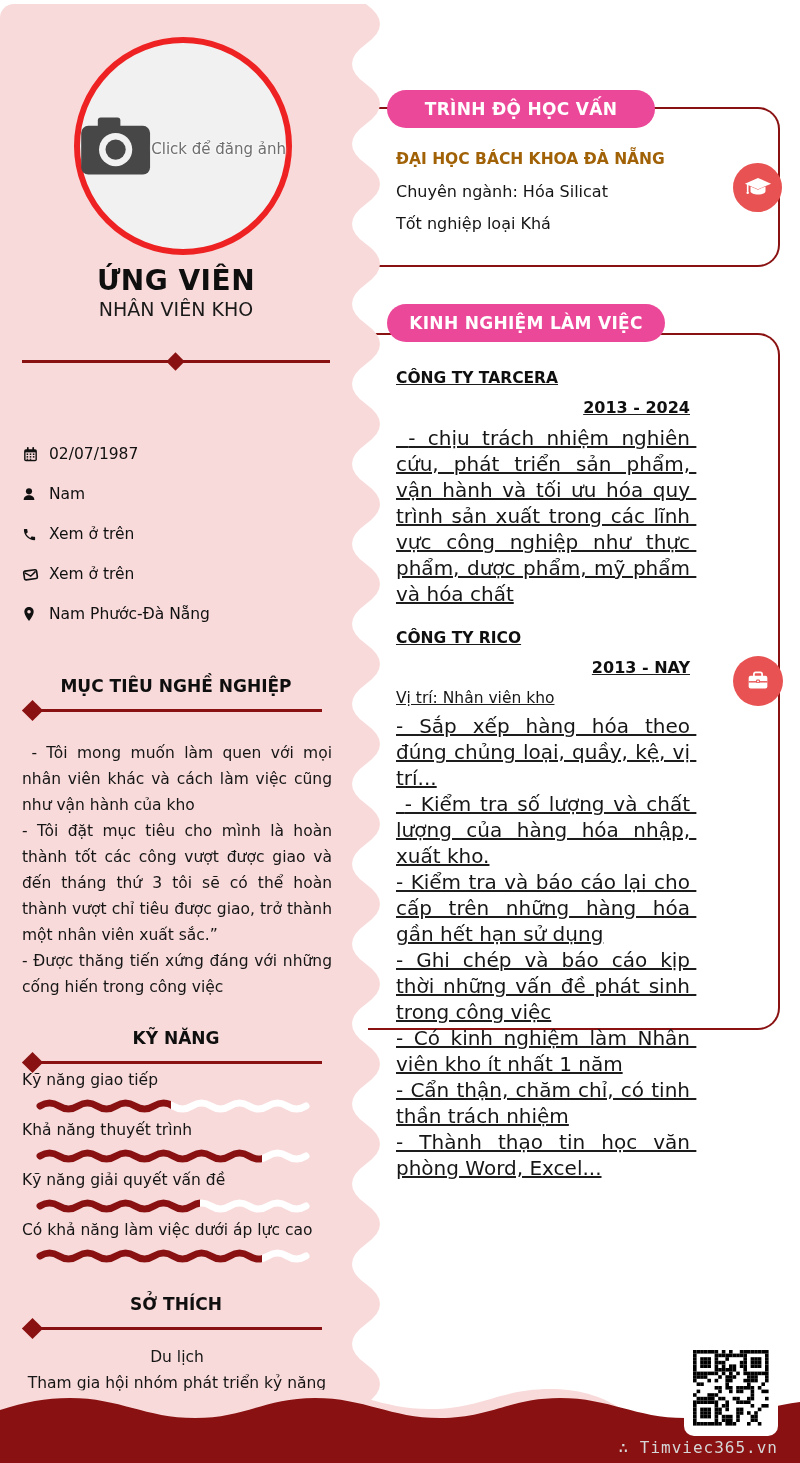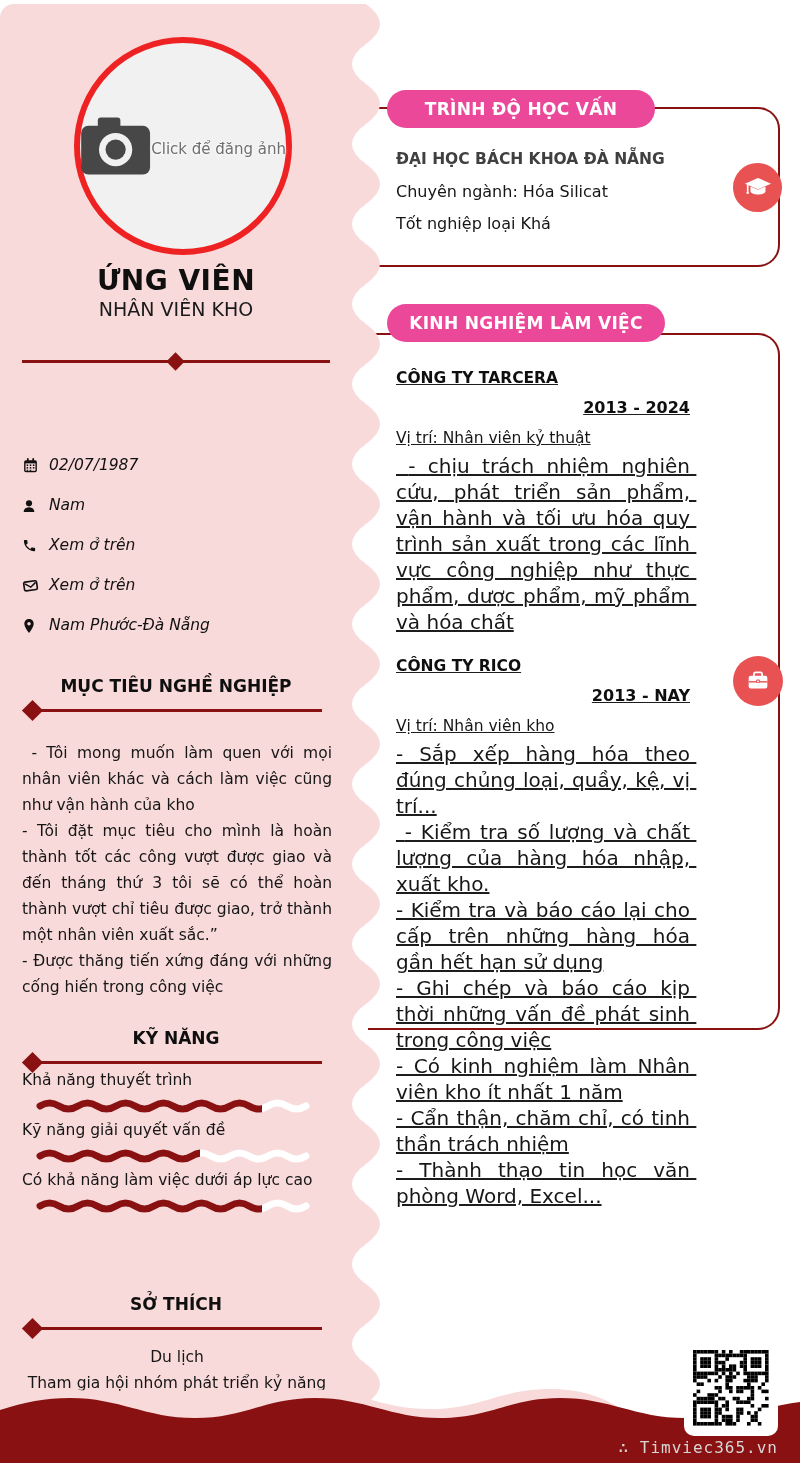--- a/index.html
+++ b/index.html
@@ -58,7 +58,7 @@
     display:flex;align-items:center;justify-content:center;}
   #edu-icon{left:733px;top:163px;width:49px;height:49px;}
   #exp-icon{left:733px;top:656px;width:50px;height:50px;}
-  .edu-school{font-size:15.5px;font-weight:bold;color:#404040;line-height:21px;margin:0 0 11px 0;}
+  .edu-school{font-size:15.5px;font-weight:bold;color:#a16207;line-height:21px;margin:0 0 11px 0;}
   .edu-line{font-size:16px;color:#161616;line-height:21px;margin:0 0 11px 0;}
   .job-company{font-size:15.5px;font-weight:bold;color:#0f0f0f;line-height:22px;margin:0;}
   .job-period{font-size:16px;font-weight:bold;color:#0f0f0f;line-height:22px;margin:8px 0 6px 0;text-align:right;}

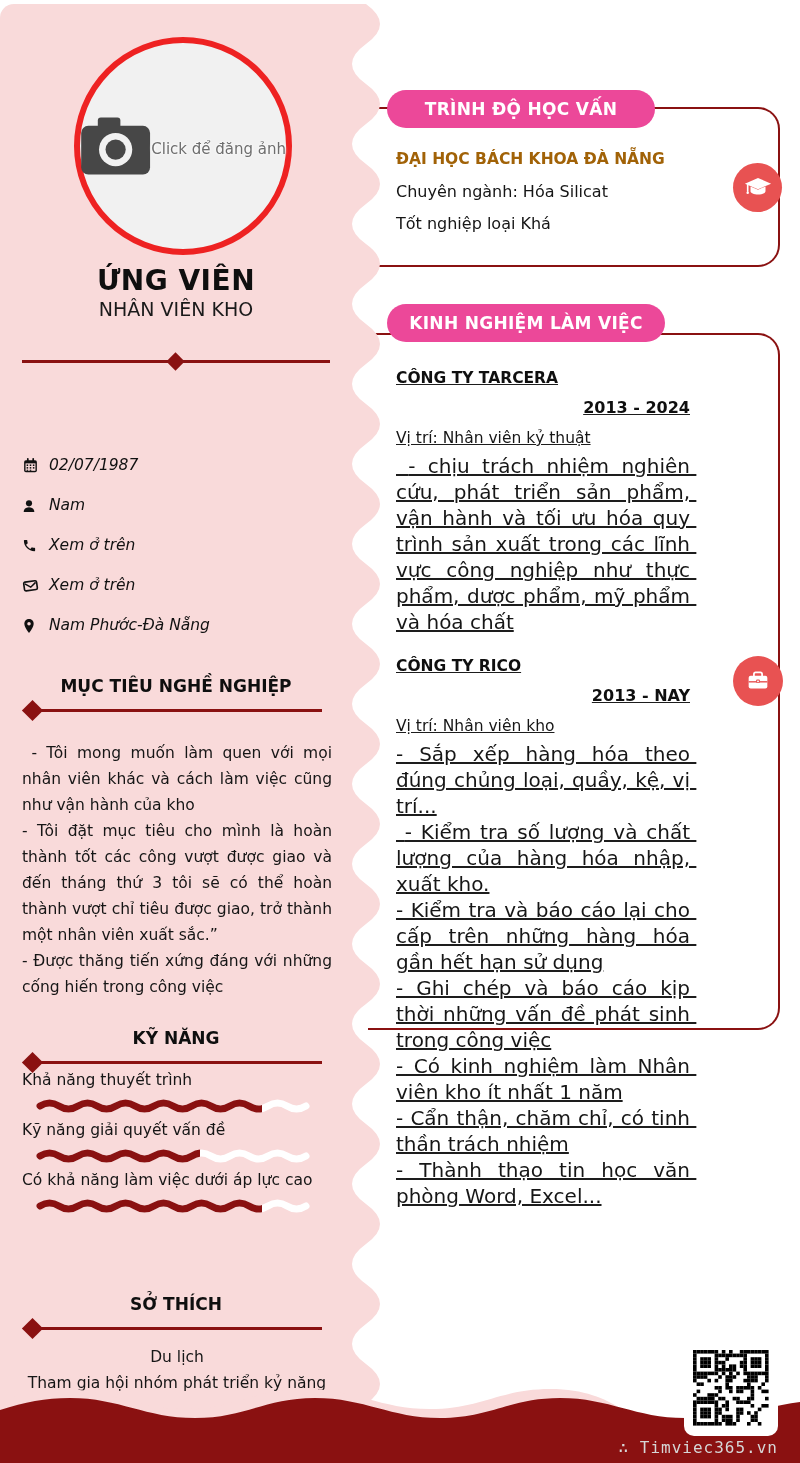--- a/index.html
+++ b/index.html
@@ -255,7 +255,6 @@
   <div>
     <p class="job-company">CÔNG TY TARCERA</p>
     <p class="job-period">2013 - 2024</p>
-    <p class="job-pos">Vị trí: Nhân viên kỷ thuật</p>
     <div class="job-details">
 
     <p> - chịu trách nhiệm nghiên cứu, phát triển sản phẩm, vận hành và tối ưu hóa quy trình sản xuất trong các lĩnh vực công nghiệp như thực phẩm, dược phẩm, mỹ phẩm và hóa chất</p>

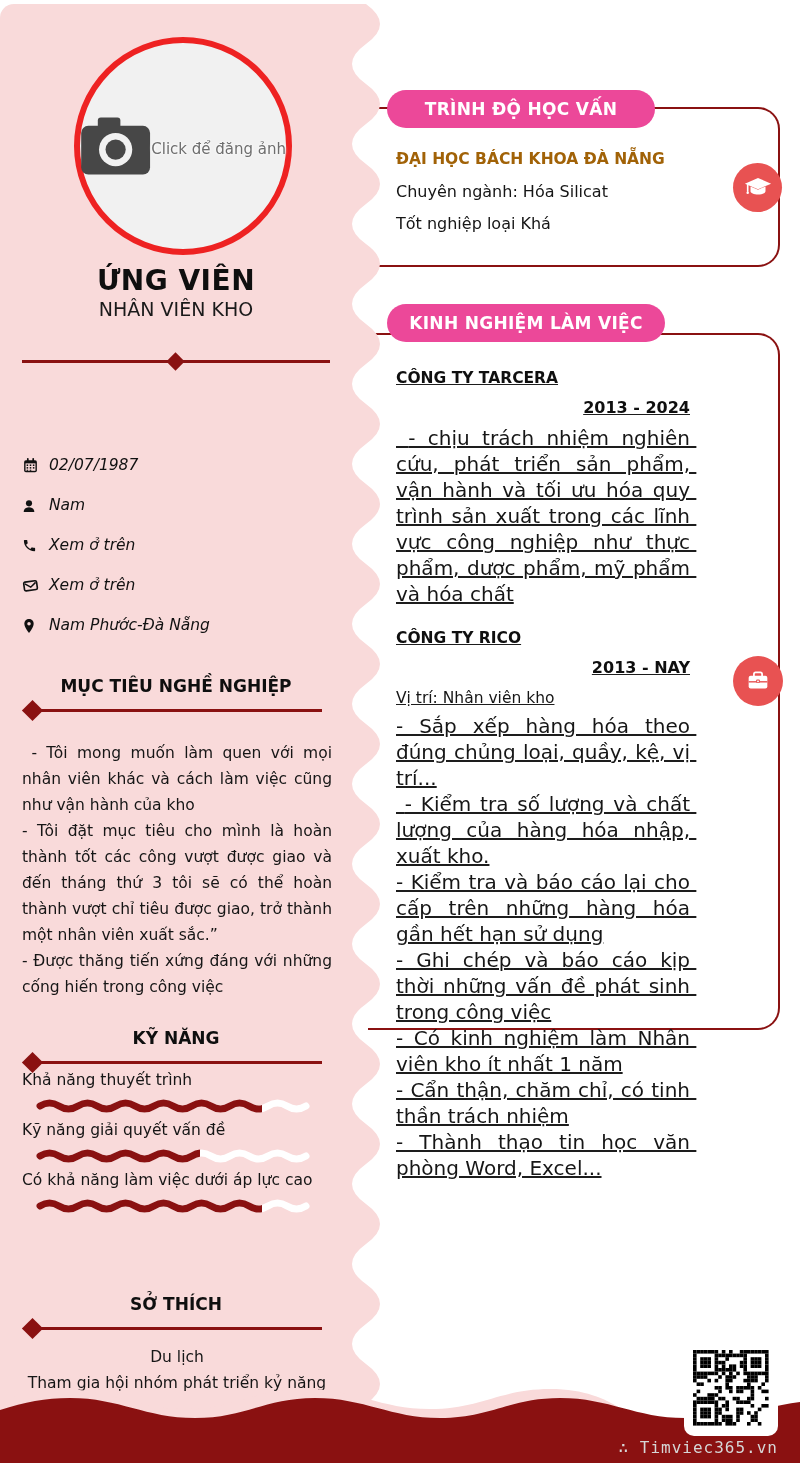--- a/index.html
+++ b/index.html
@@ -27,7 +27,7 @@
   .divider .dm{position:absolute;left:50%;top:0;margin-left:-7px;width:13px;height:13px;
     background:#8a1111;transform:rotate(45deg);}
   .contact{position:absolute;left:22px;top:430px;width:310px;}
-  .contact-row{display:flex;align-items:flex-end;height:40px;font-style:italic;}
+  .contact-row{display:flex;align-items:center;height:40px;}
   .contact-row .ic{width:17px;height:17px;flex:0 0 17px;display:flex;align-items:center;}
   .contact-row .val{margin-left:10px;font-size:15.5px;color:#111;}
   .side-sec{position:absolute;left:0;width:352px;}

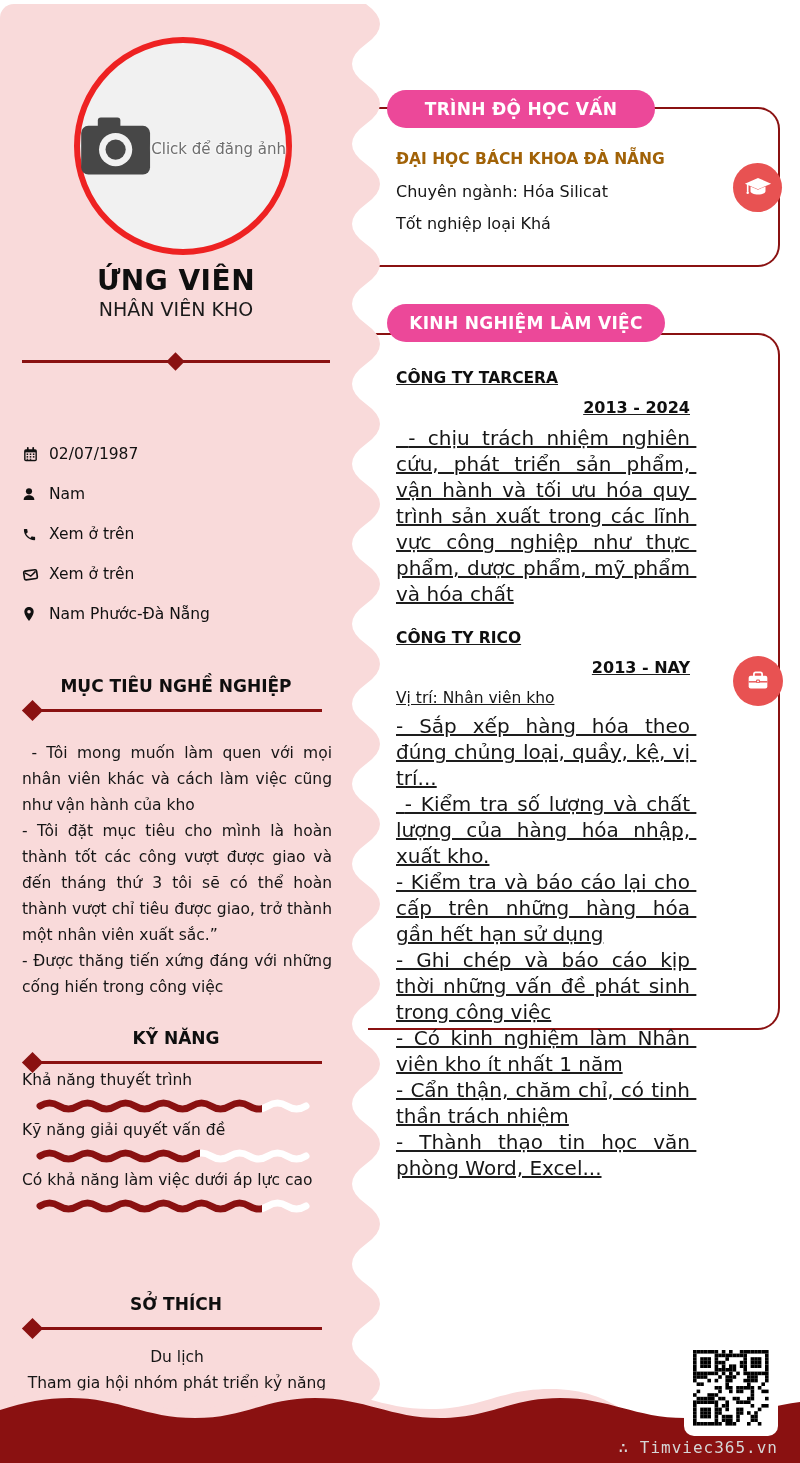--- a/index.html
+++ b/index.html
@@ -178,6 +178,18 @@
       </div>
   </div>
   <div class="skills">
+    <div class="skill-item">
+      <div class="skill-label">Kỹ năng giao tiếp</div>
+      <div class="skill-bar"><svg width="282" height="14" viewBox="0 0 282 14">
+            <defs>
+              <clipPath id="skc0">
+                <rect x="0" y="0" width="135" height="14"></rect>
+              </clipPath>
+            </defs>
+            <path d="M4,7 q9.5,-6 19,0 t19,0 t19,0 t19,0 t19,0 t19,0 t19,0 t19,0 t19,0 t19,0 t19,0 t19,0 t19,0 t19,0" fill="none" stroke="#ffffff" stroke-width="7" stroke-linecap="round"></path>
+            <path d="M4,7 q9.5,-6 19,0 t19,0 t19,0 t19,0 t19,0 t19,0 t19,0 t19,0 t19,0 t19,0 t19,0 t19,0 t19,0 t19,0" fill="none" stroke="#8a1111" stroke-width="7" stroke-linecap="round" clip-path="url(#skc0)"></path>
+          </svg></div>
+    </div>
     <div class="skill-item">
       <div class="skill-label">Khả năng thuyết trình</div>
       <div class="skill-bar"><svg width="282" height="14" viewBox="0 0 282 14">

